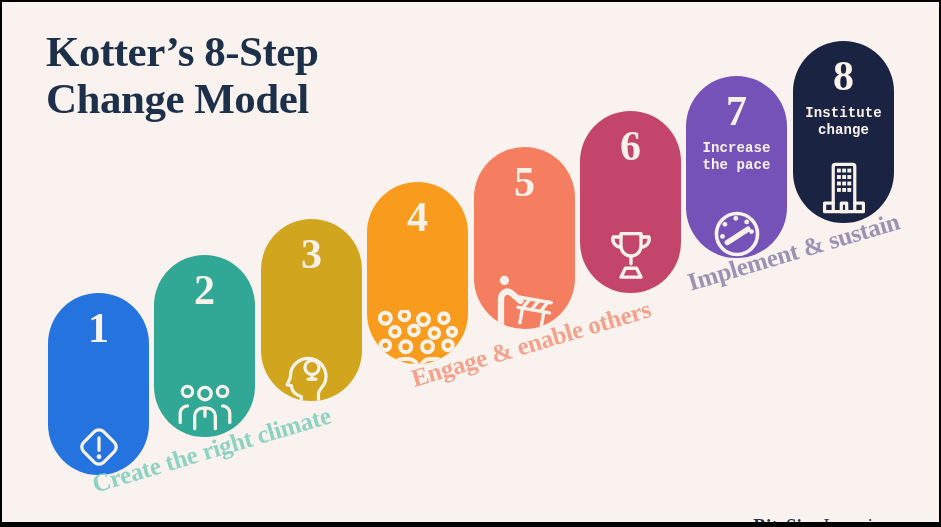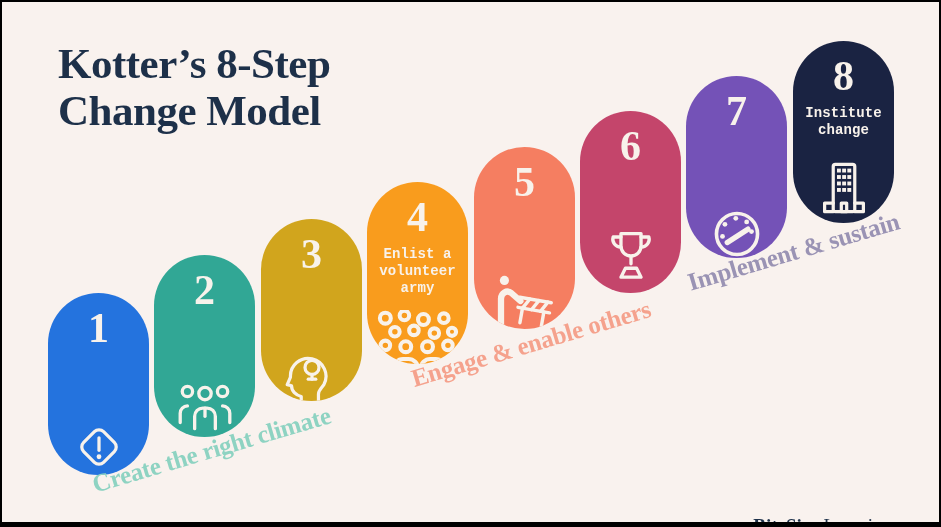--- a/index.html
+++ b/index.html
@@ -6,7 +6,7 @@
   body{width:941px;height:527px;overflow:hidden;font-family:"Liberation Sans",sans-serif;}
   .canvas{position:relative;width:941px;height:527px;background:#F9F2EE;overflow:hidden;}
   .frame{position:absolute;inset:0;border:2px solid #000;border-bottom-width:5px;pointer-events:none;z-index:40;}
-  .title{position:absolute;left:46px;top:28px;margin:12px;font-family:"Liberation Serif",serif;
+  .title{position:absolute;left:46px;top:28px;margin:0;font-family:"Liberation Serif",serif;
          font-weight:700;font-size:43px;line-height:1.1;letter-spacing:-0.5px;color:#1D3049;white-space:pre-line;}
   .pill{position:absolute;width:101px;height:182px;border-radius:51px;overflow:hidden;text-align:center;}
   .num{font-family:"Liberation Serif",serif;font-weight:700;font-size:42px;line-height:1;

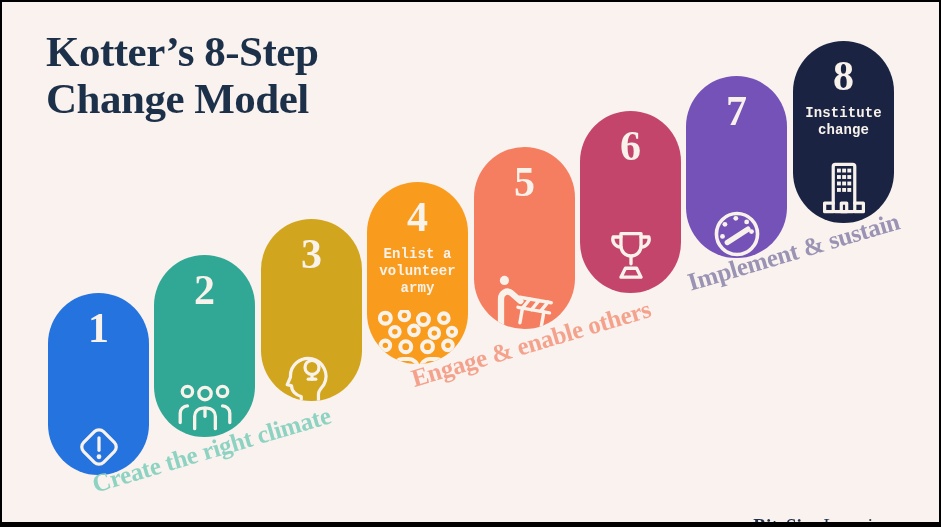--- a/index.html
+++ b/index.html
@@ -124,6 +124,8 @@
 
   <div class="pill" style="left: 686px; top: 76px; background: rgb(116, 82, 183);">
     <div class="num">7</div>
+    <div class="lbl">Increase
+the pace</div>
     <div class="picon" style="bottom:-5px;">
       <svg width="58" height="58" viewBox="0 0 48 48" fill="none" stroke="#F8F2EB" stroke-width="3" stroke-linecap="round" stroke-linejoin="round">
         <circle cx="24" cy="24" r="17"></circle>

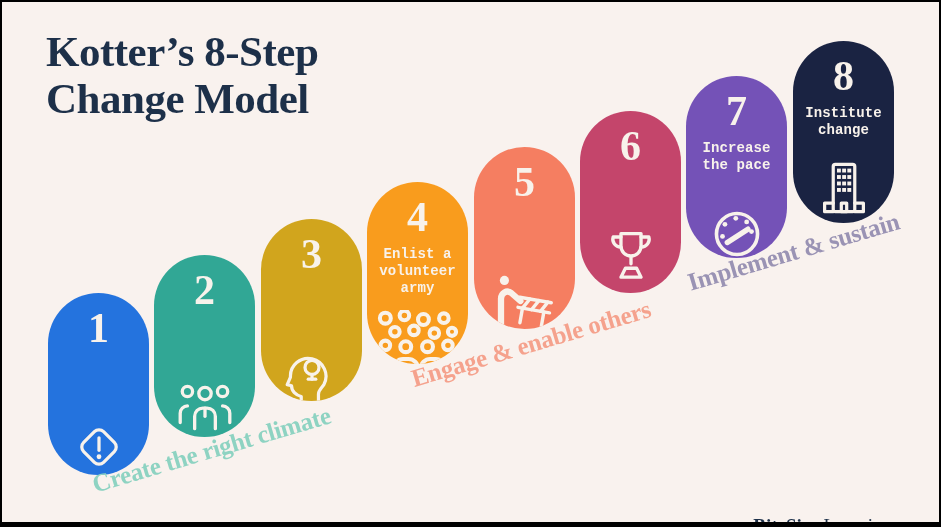--- a/index.html
+++ b/index.html
@@ -70,9 +70,6 @@
 
   <div class="pill" style="left: 367px; top: 182px; background: rgb(249, 156, 29);">
     <div class="num">4</div>
-    <div class="lbl">Enlist a
-volunteer
-army</div>
     <div class="picon" style="bottom:-14px;">
       <svg width="86" height="68" viewBox="0 0 62 50" fill="none" stroke="#F8F2EB" stroke-width="3" stroke-linecap="round" stroke-linejoin="round">
         <circle cx="7" cy="6" r="4"></circle>

